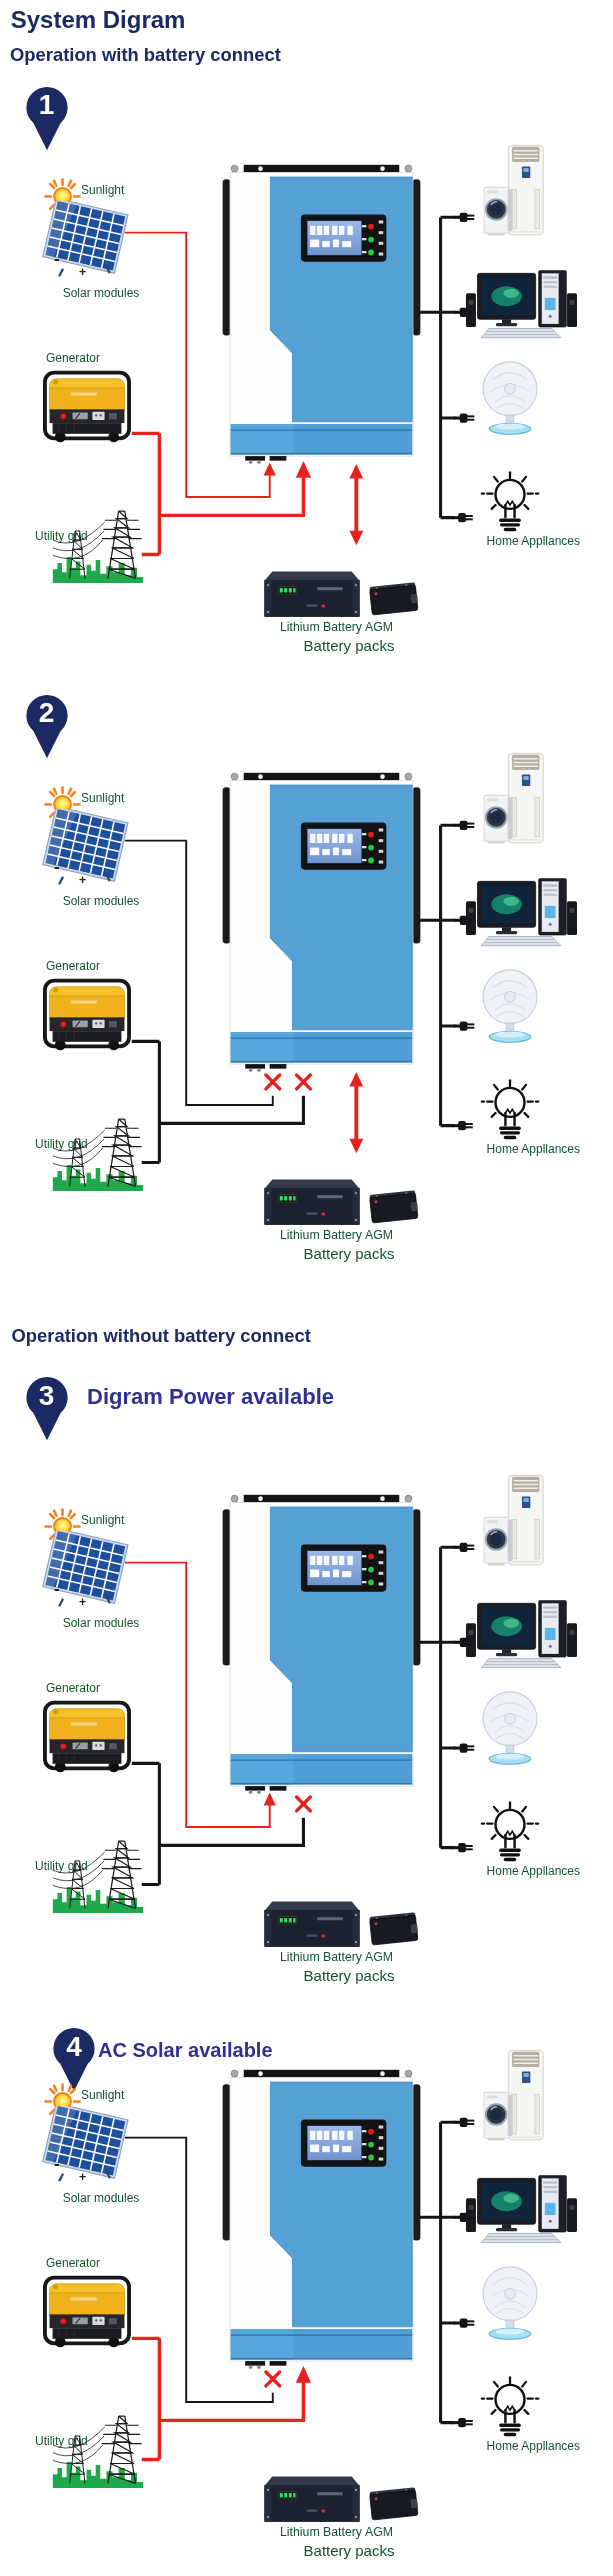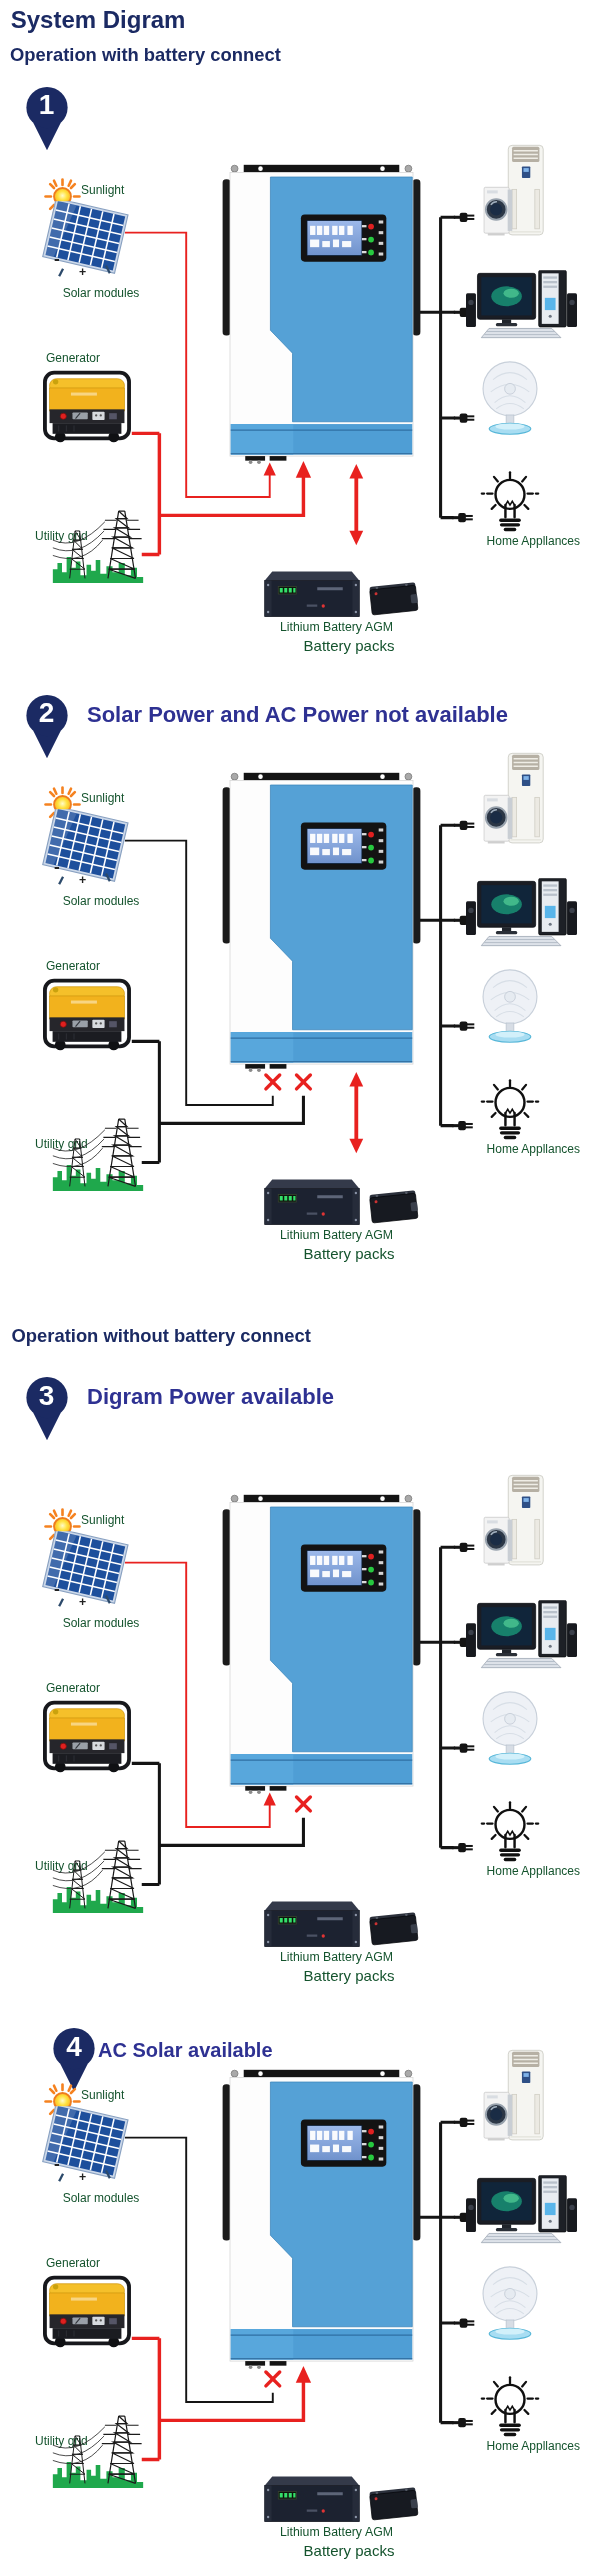--- a/index.html
+++ b/index.html
@@ -479,7 +479,6 @@
           </svg>
       <span class="pin-num">2</span>
     </div>
-    <h2 class="sec-heading">Solar Power and AC Power not available</h2>
 
     <svg class="icon" style="left:44px;top:101px;width:37px;height:37px" viewBox="0 0 48 48">
           <use href="#sym-sun"></use>

